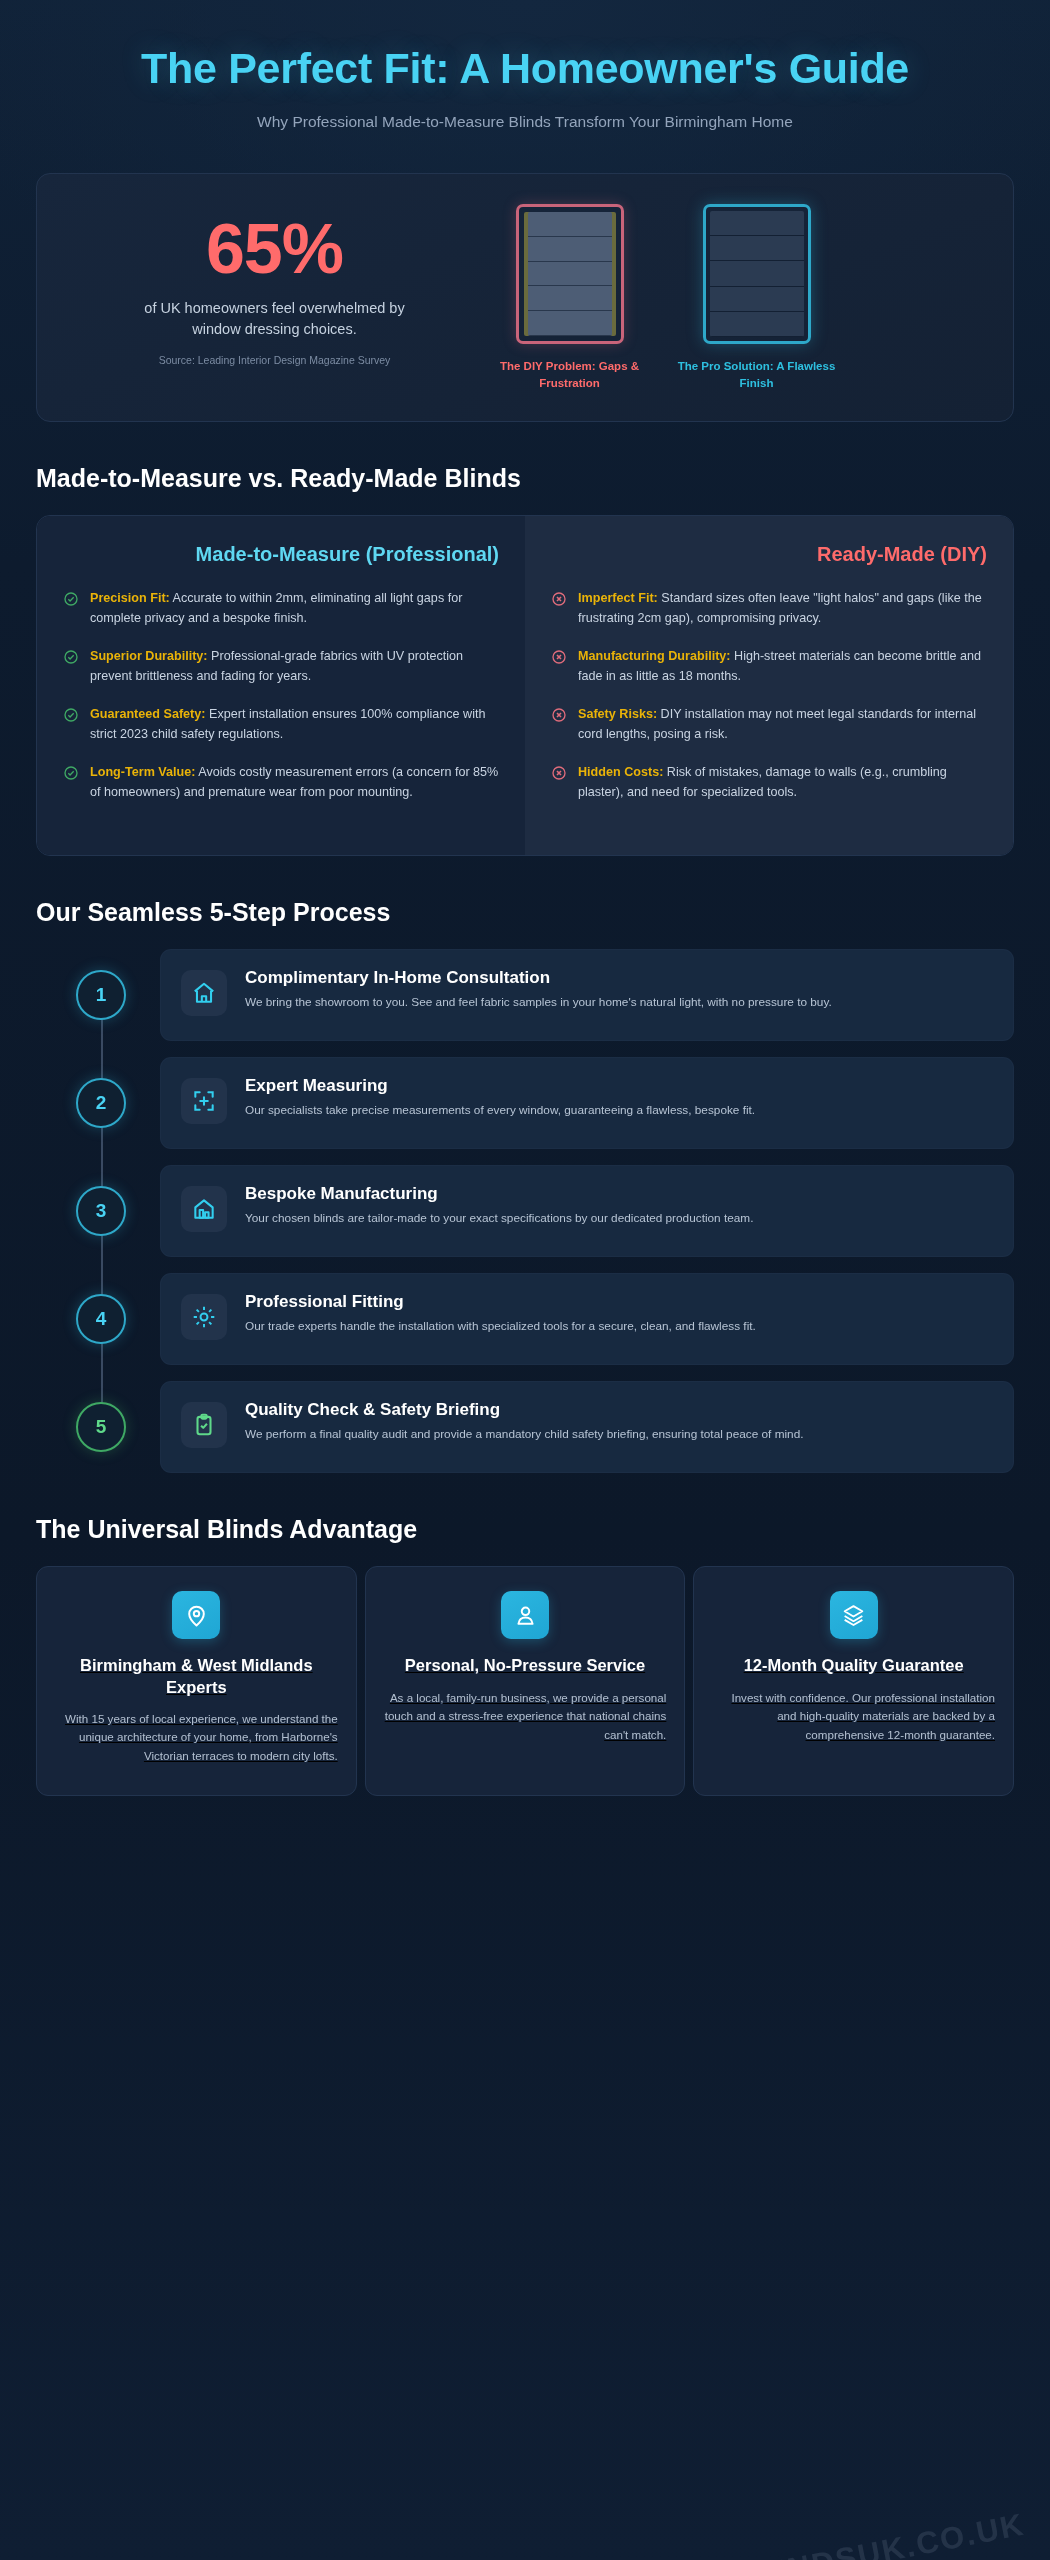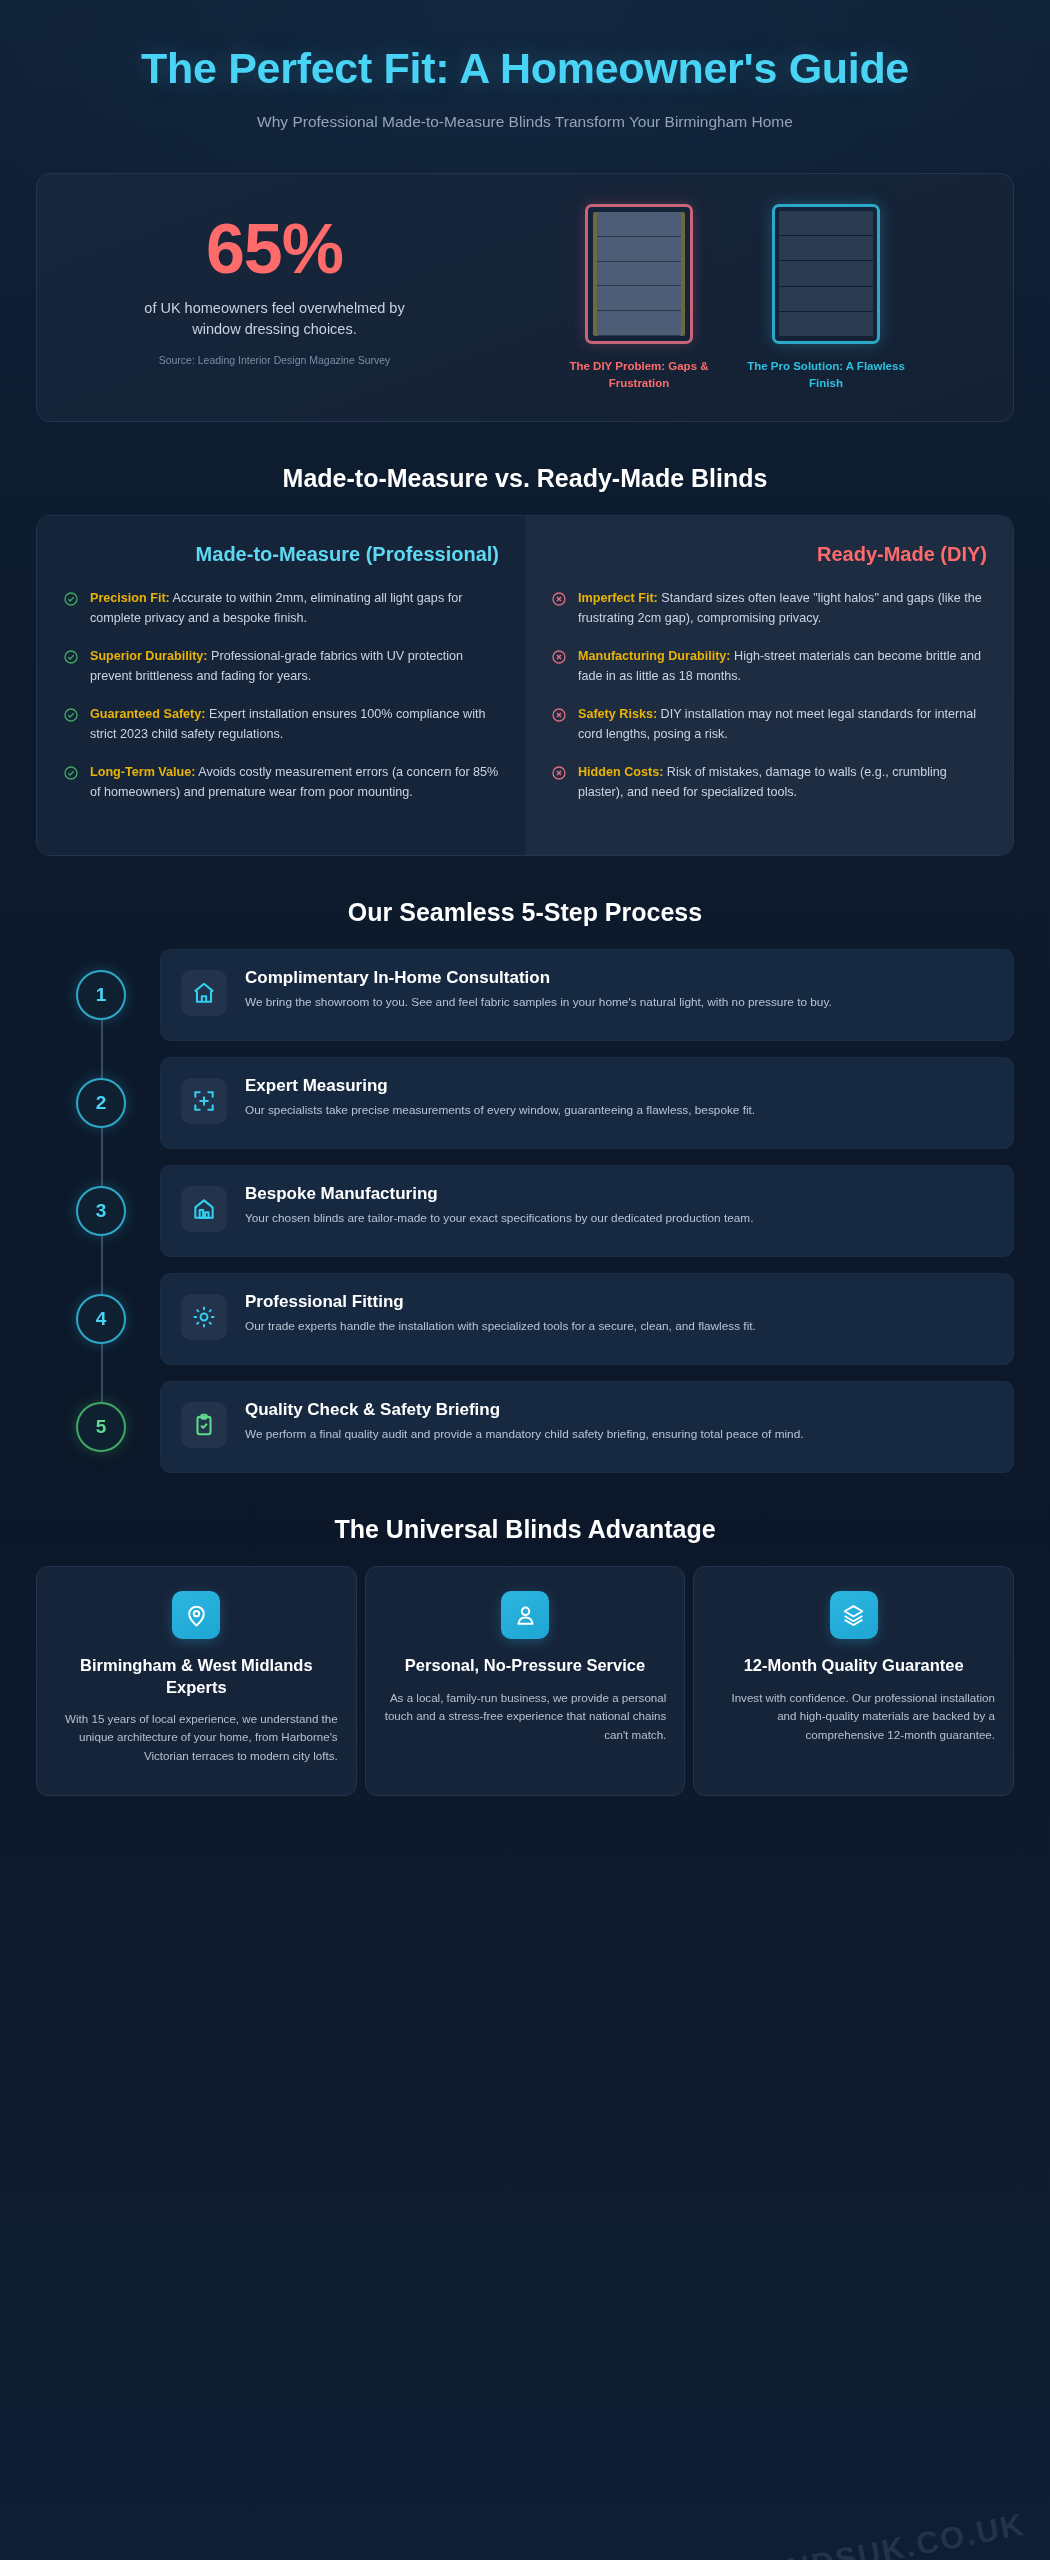--- a/index.html
+++ b/index.html
@@ -78,7 +78,7 @@
   .blinds-wrap {
     flex: 1;
     display: flex;
-    justify-content: center;
+    justify-content: flex-start;
     gap: 12px;
     padding-top: 4px;
   }

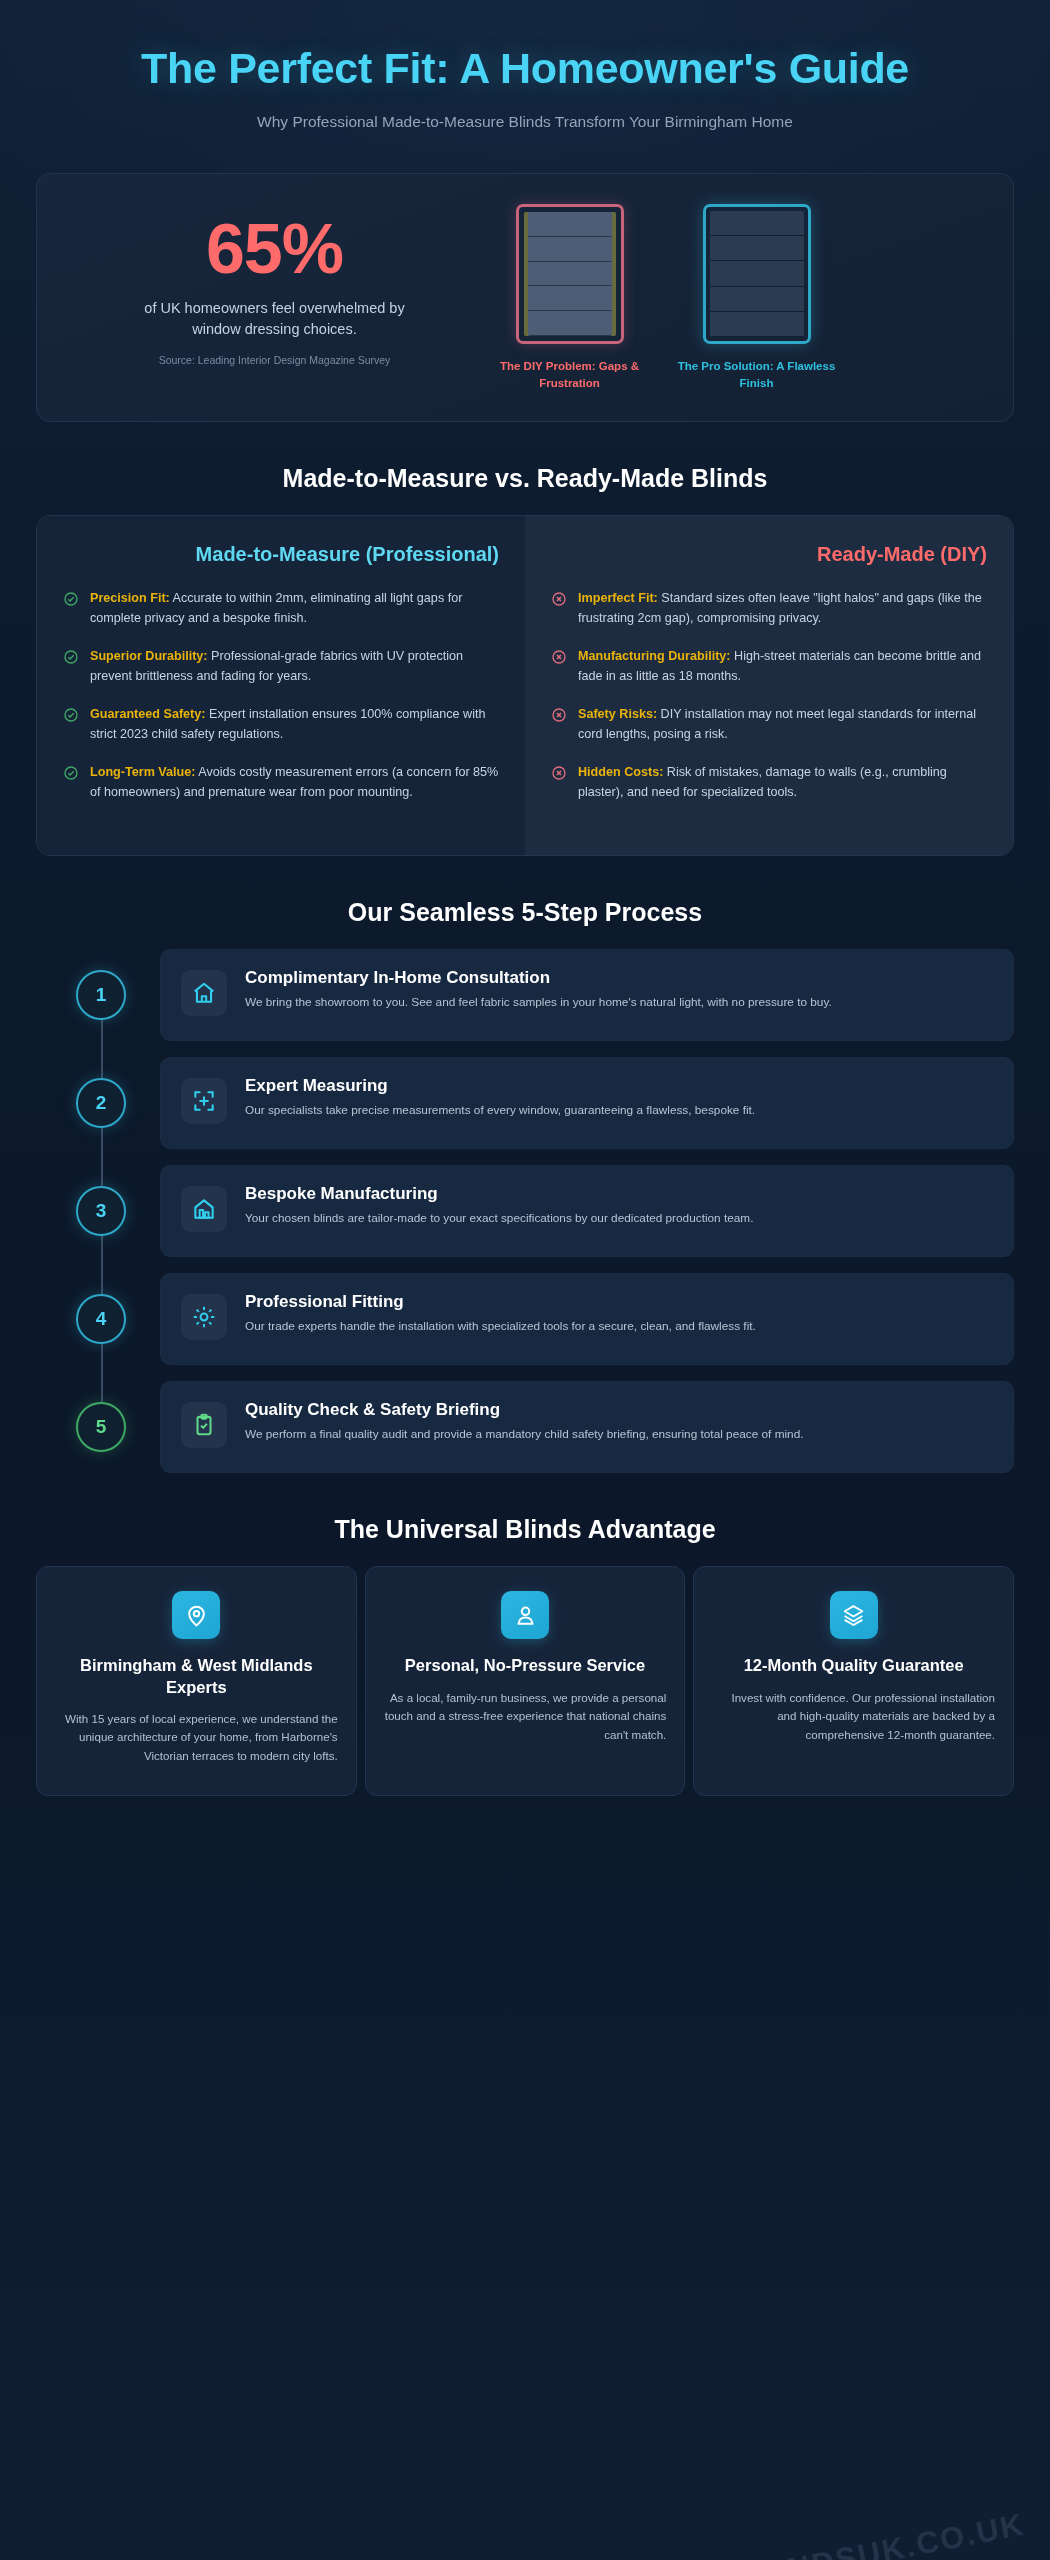--- a/index.html
+++ b/index.html
@@ -124,7 +124,7 @@
 
   
   .section-heading {
-    text-align: center;
+    text-align: left;
     font-size: 25px;
     font-weight: bold;
     color: #ffffff;

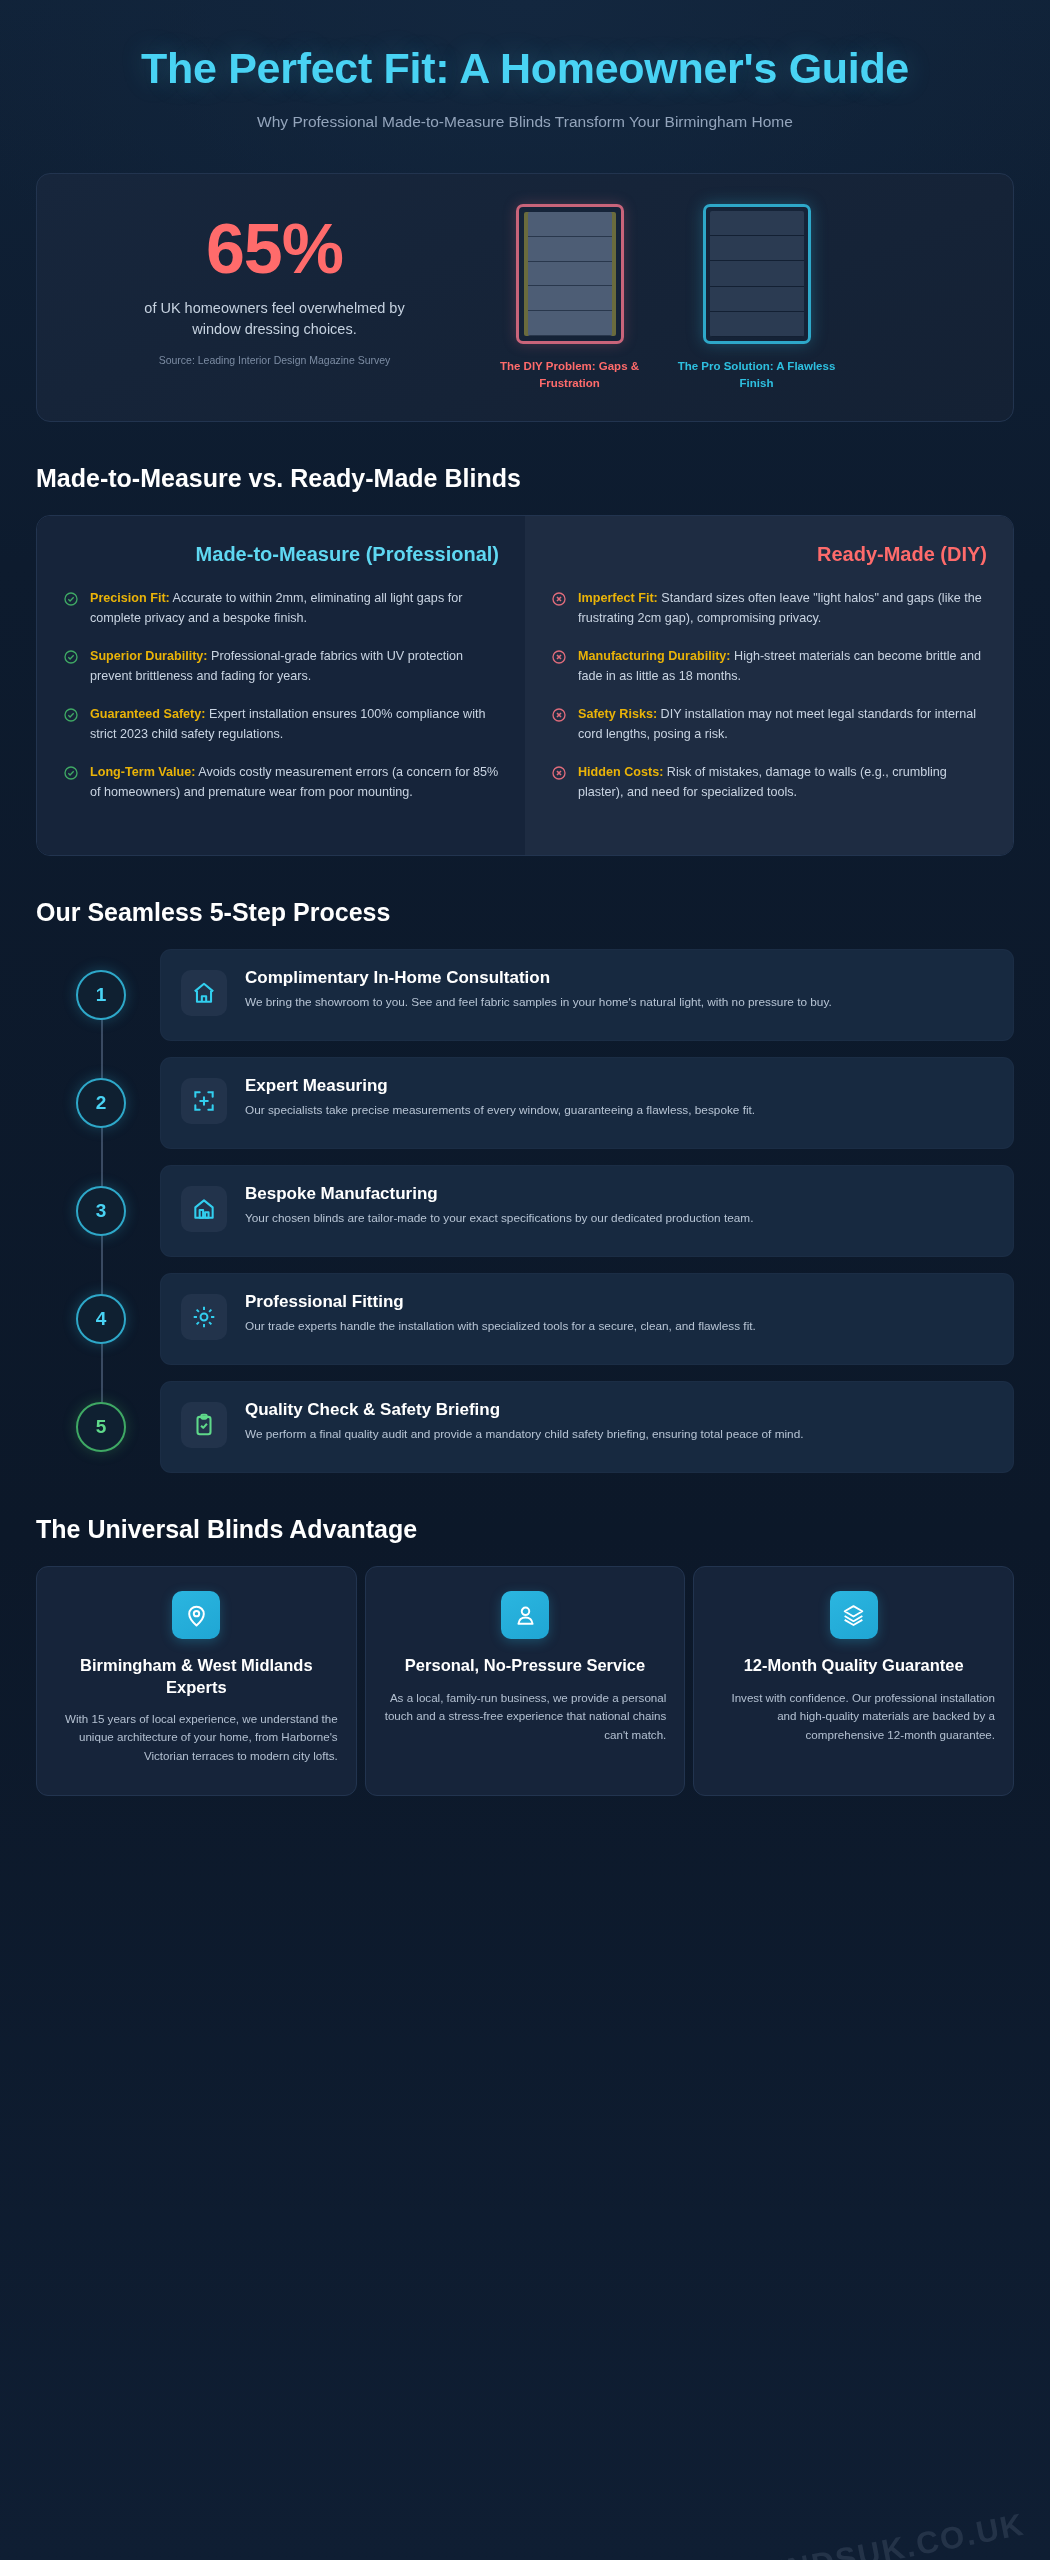--- a/index.html
+++ b/index.html
@@ -235,6 +235,7 @@
   .adv-grid {
     display: flex;
     gap: 8px;
+    text-decoration: underline;
   }
   .adv-card {
     flex: 1;

